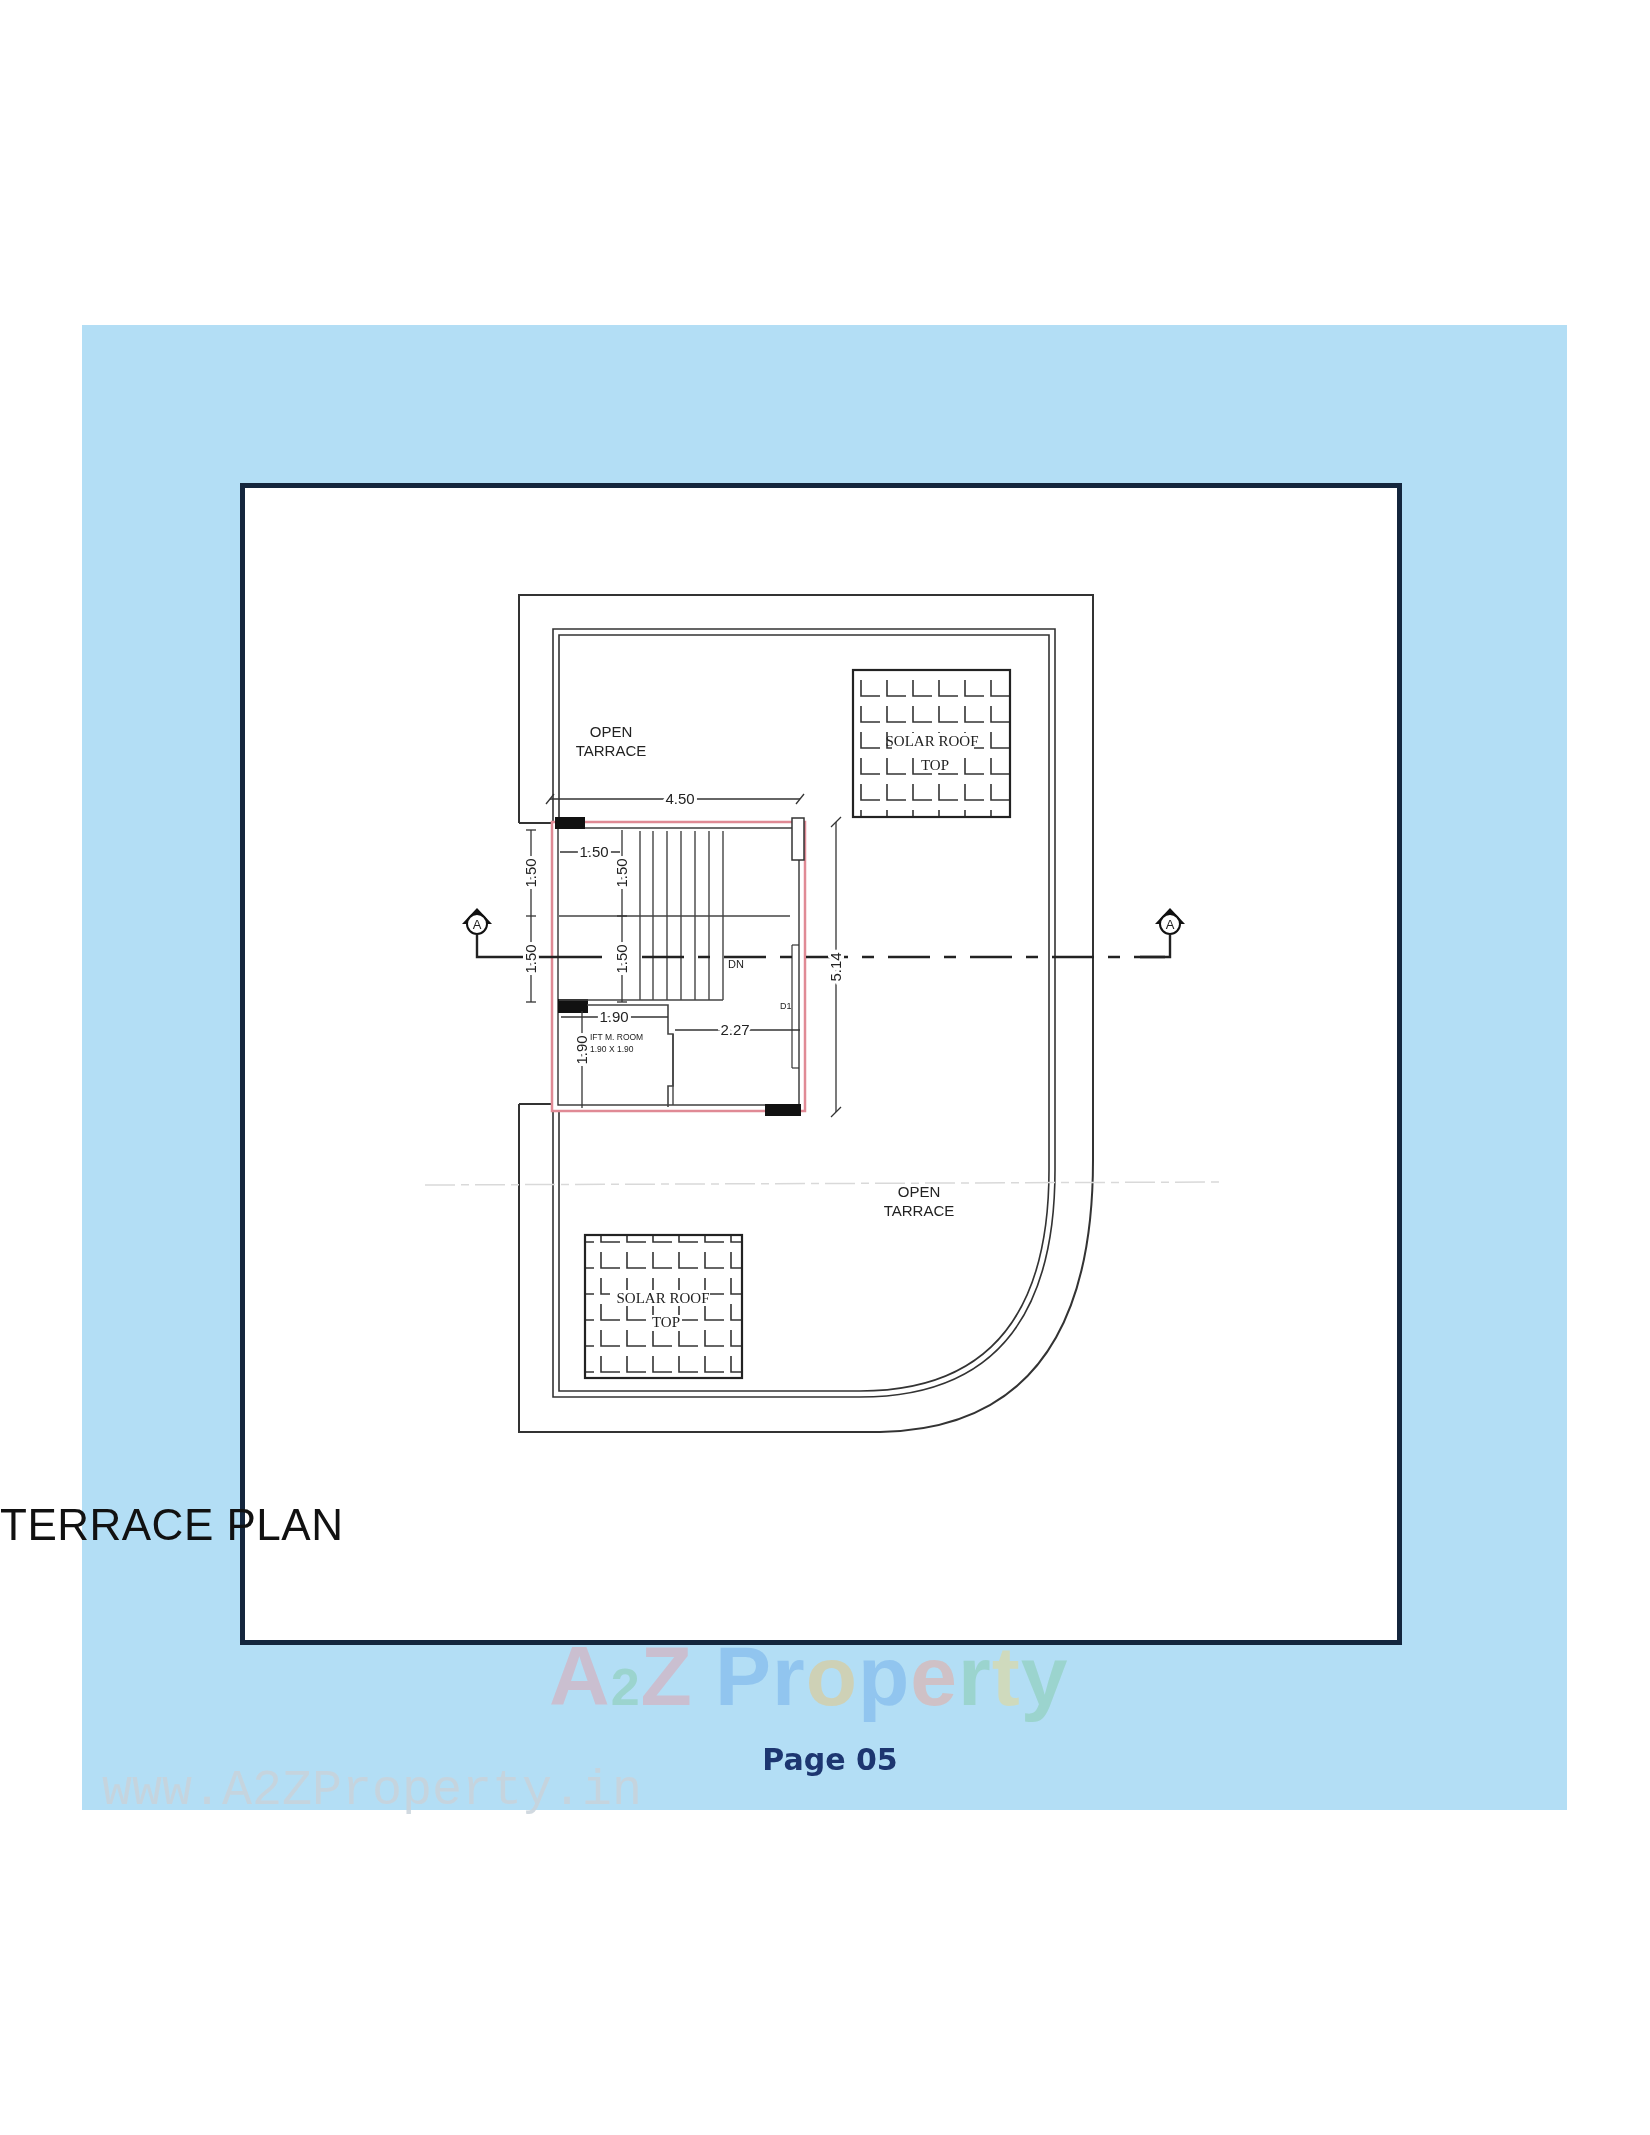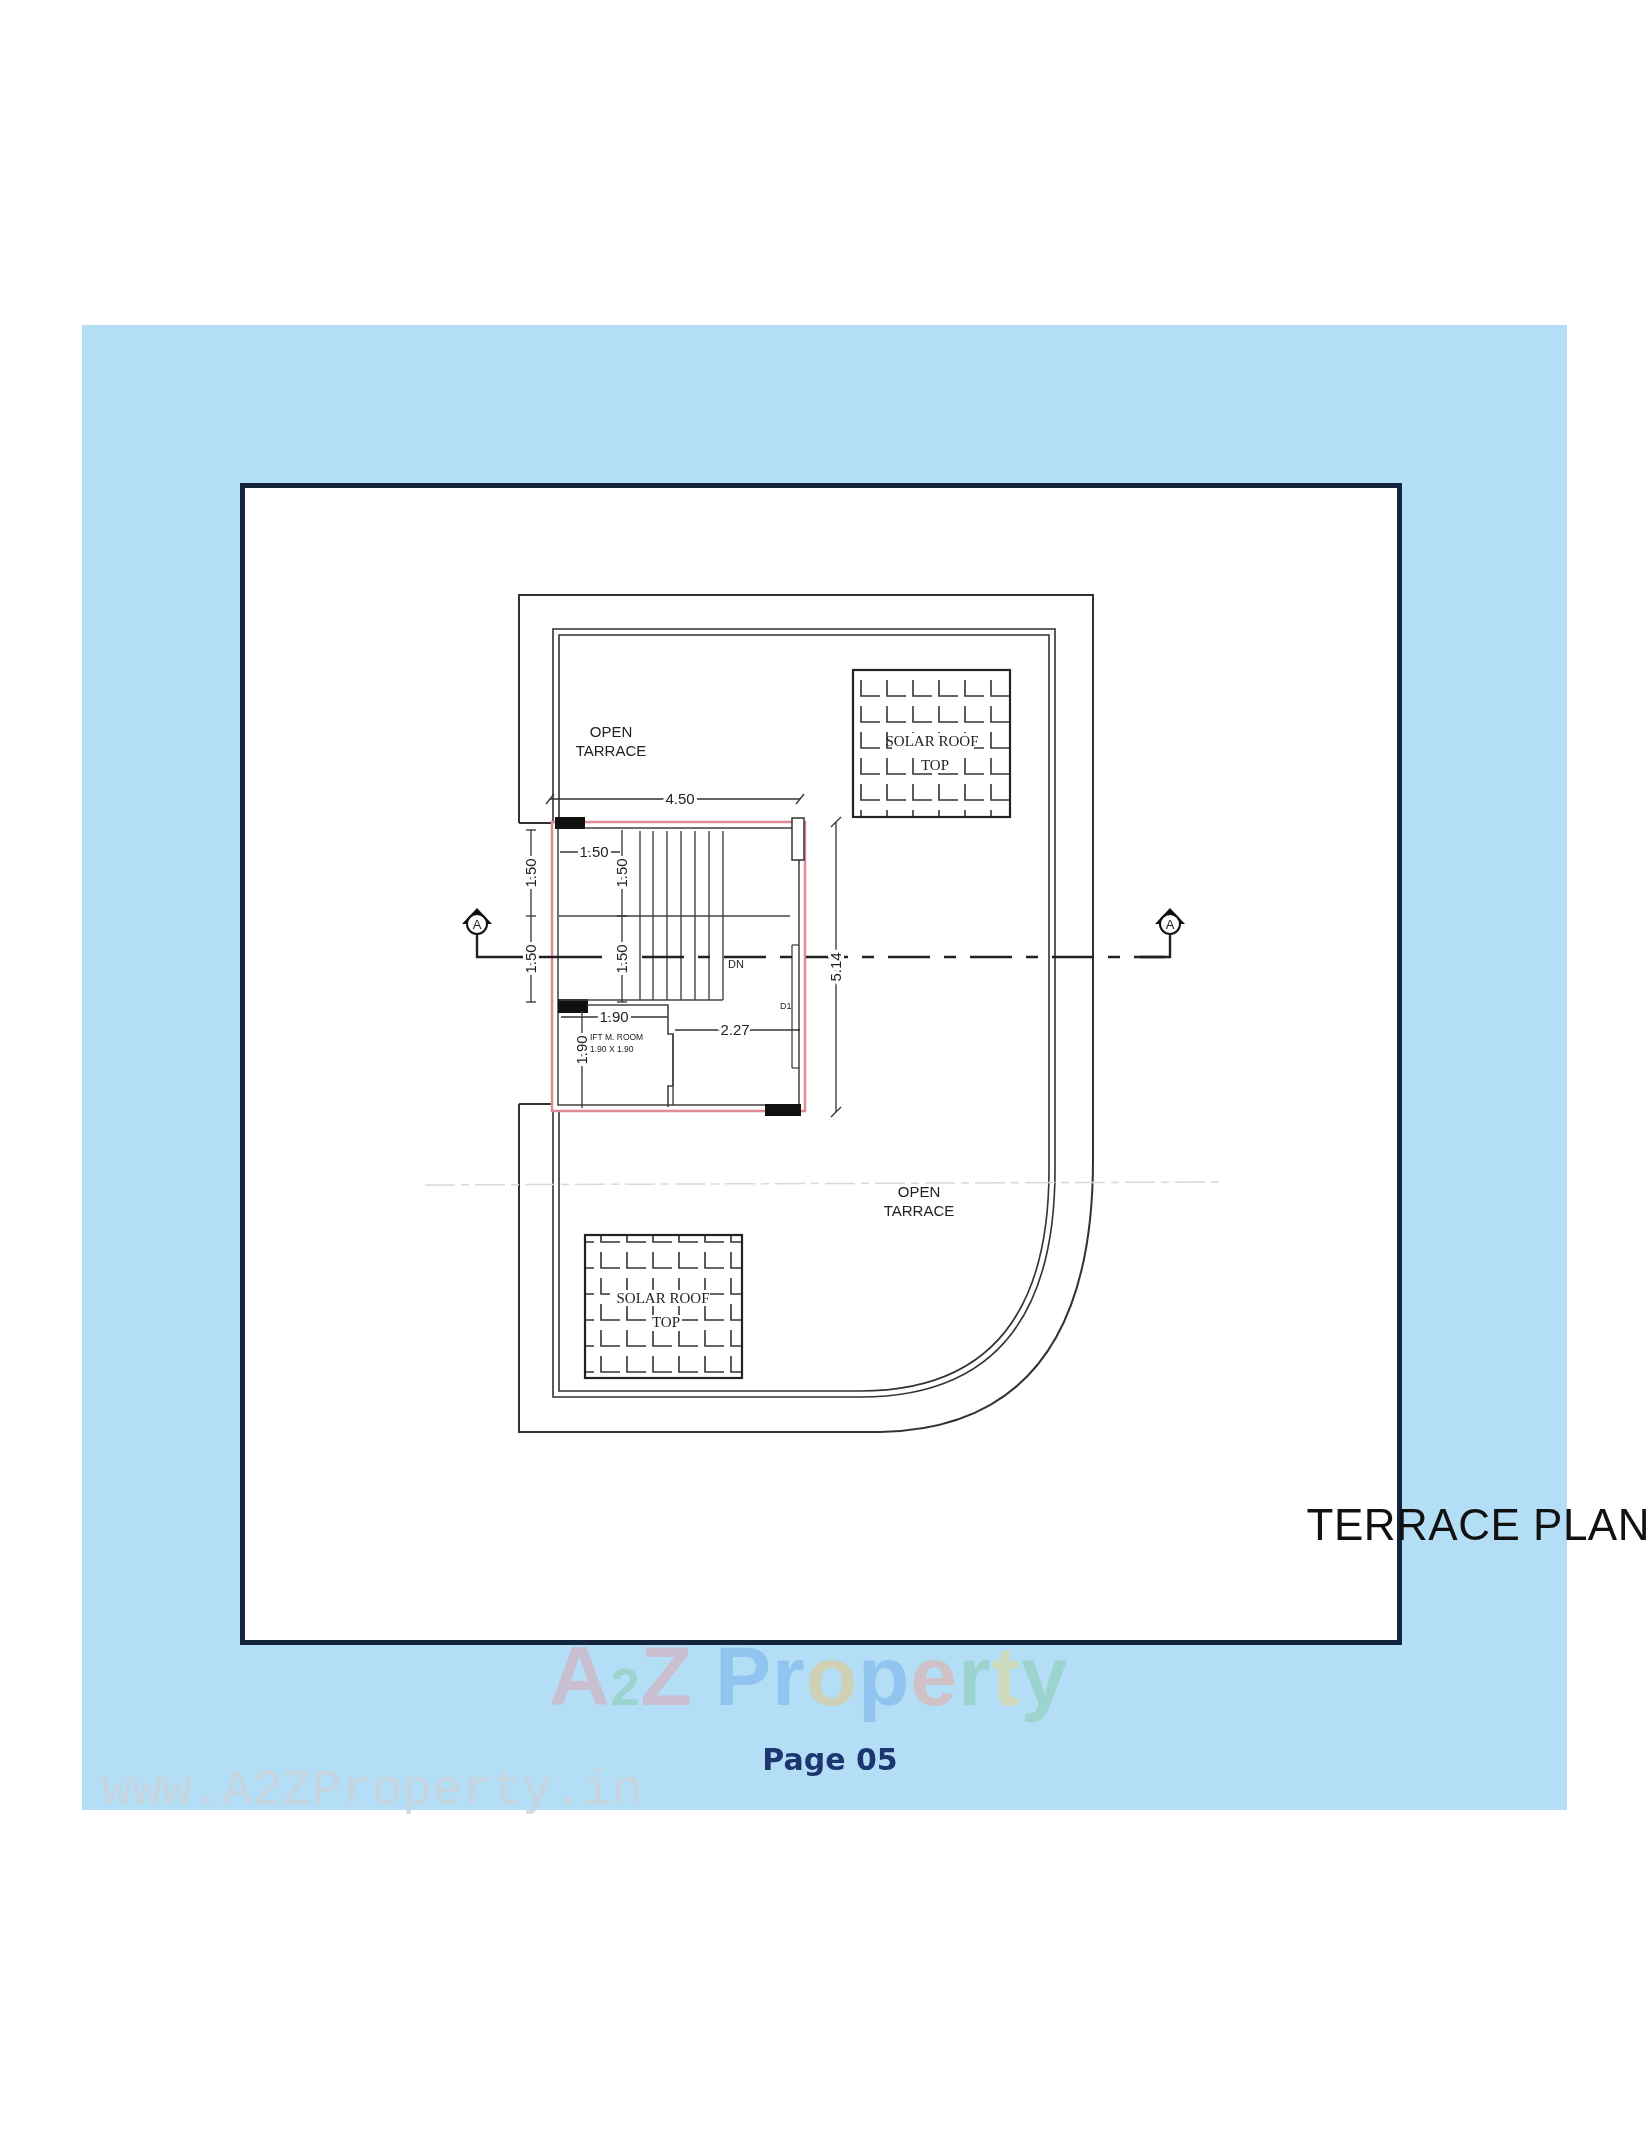--- a/index.html
+++ b/index.html
@@ -17,7 +17,7 @@
   }
   .plan-svg { position:absolute; left:0; top:0; }
   .plan-title {
-    position:absolute; left:0; width:1650px; top:1500px; text-align:right;
+    position:absolute; left:0; width:1650px; top:1500px; text-align:left;
     font-size:44px; color:#111; letter-spacing:0.5px;
     font-family:"Liberation Sans", sans-serif;
   }

